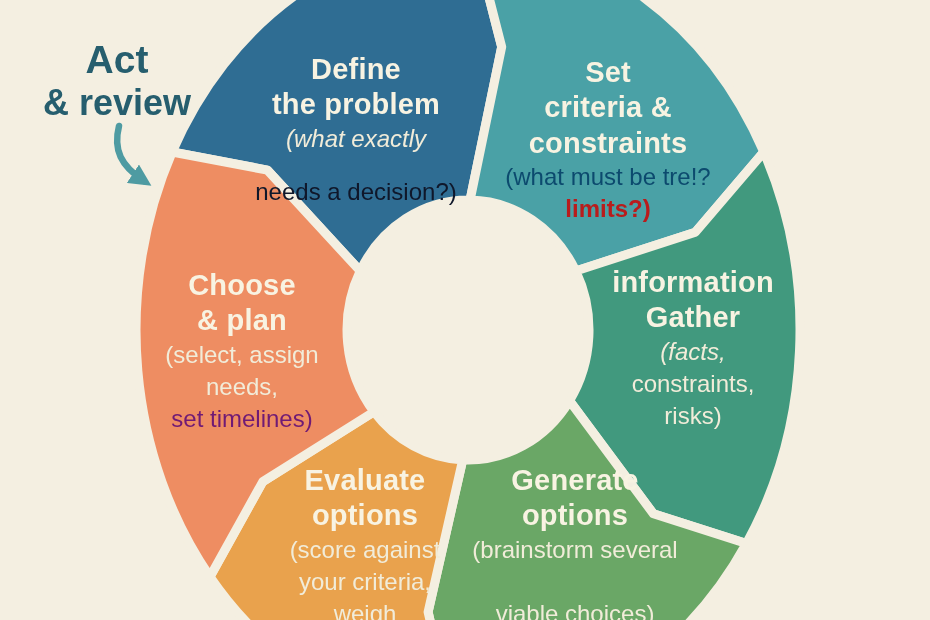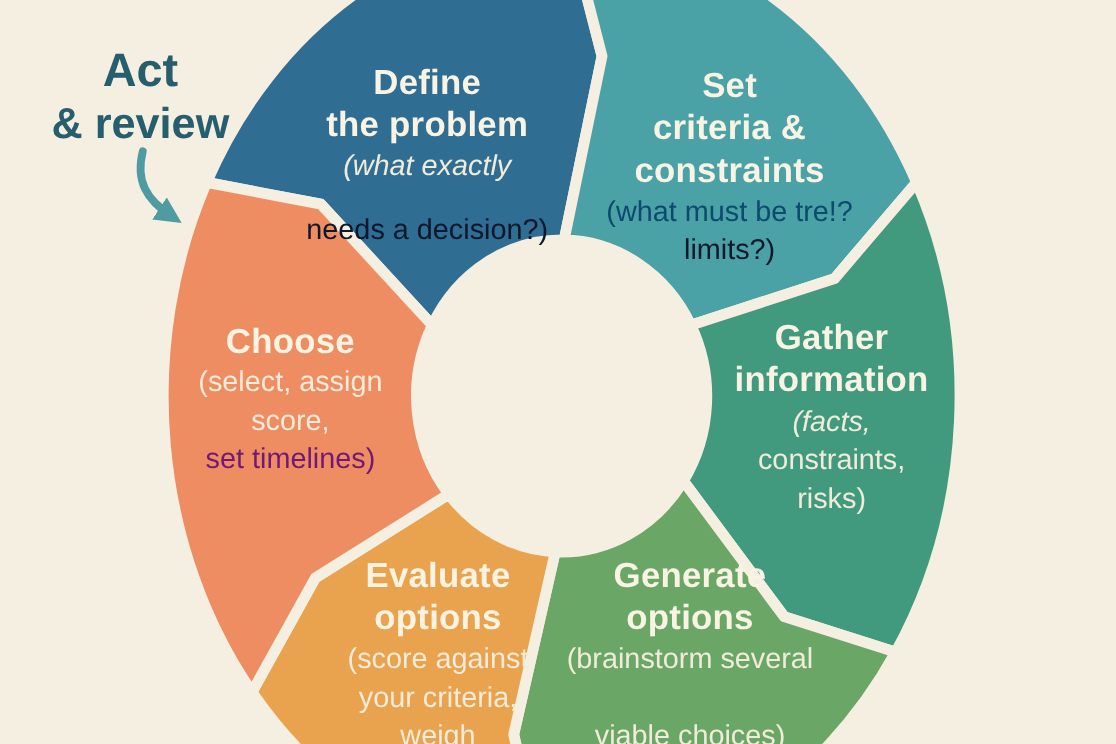--- a/index.html
+++ b/index.html
@@ -75,7 +75,7 @@
         <div class="seg-title" style="color: rgb(248, 243, 226);">criteria &amp;</div>
         <div class="seg-title" style="color: rgb(248, 243, 226);">constraints</div>
         <div class="seg-sub" style="color: #0c4a6e;">(what must be tre!?</div>
-        <div class="seg-sub" style="color: #0f172a;">limits?)</div>
+        <div class="seg-sub" style="color: #b91c1c; font-weight: bold;">limits?)</div>
       </div>
       <div class="seg-label" style="left: 685px; top: 265px; width: 240px;">
         <div class="seg-title" style="color: rgb(248, 243, 226);">Gather</div>

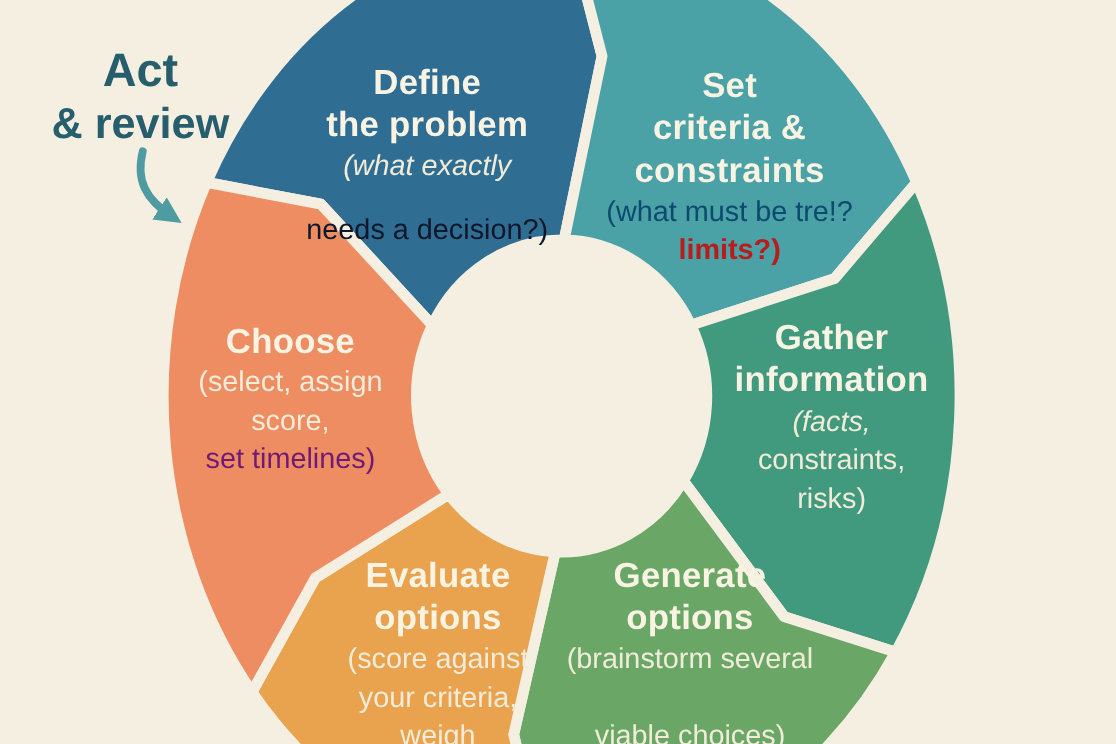--- a/index.html
+++ b/index.html
@@ -99,6 +99,7 @@
       </div>
       <div class="seg-label" style="left: 234px; top: 268px; width: 220px;">
         <div class="seg-title" style="color: rgb(248, 243, 226);">Choose</div>
+        <div class="seg-title" style="color: rgb(248, 243, 226);">&amp; plan</div>
         <div class="seg-sub" style="color: rgb(241, 236, 217);">(select, assign</div>
         <div class="seg-sub" style="color: rgb(241, 236, 217);">score,</div>
         <div class="seg-sub" style="color: #701a75;">set timelines)</div>

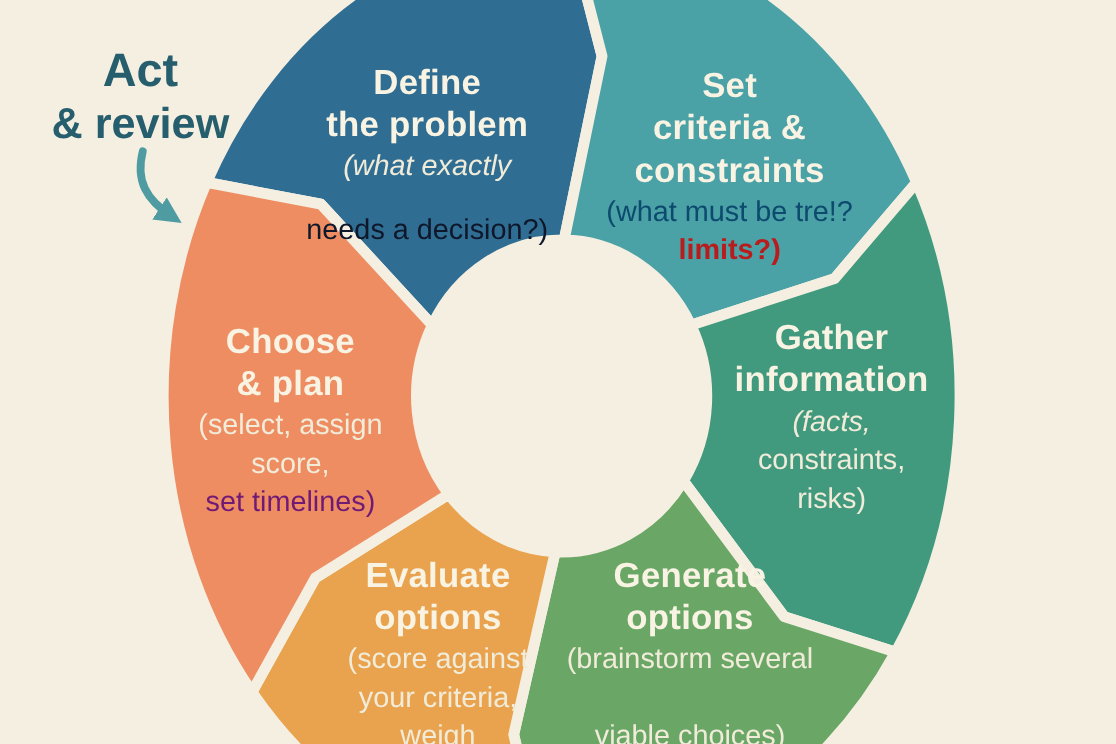--- a/index.html
+++ b/index.html
@@ -78,8 +78,8 @@
         <div class="seg-sub" style="color: #b91c1c; font-weight: bold;">limits?)</div>
       </div>
       <div class="seg-label" style="left: 685px; top: 265px; width: 240px;">
+        <div class="seg-title" style="color: rgb(248, 243, 226);">information</div>
         <div class="seg-title" style="color: rgb(248, 243, 226);">Gather</div>
-        <div class="seg-title" style="color: rgb(248, 243, 226);">information</div>
         <div class="seg-sub" style="color: rgb(241, 236, 217); font-style: italic;">(facts,</div>
         <div class="seg-sub" style="color: rgb(241, 236, 217);">constraints,</div>
         <div class="seg-sub" style="color: rgb(241, 236, 217);">risks)</div>

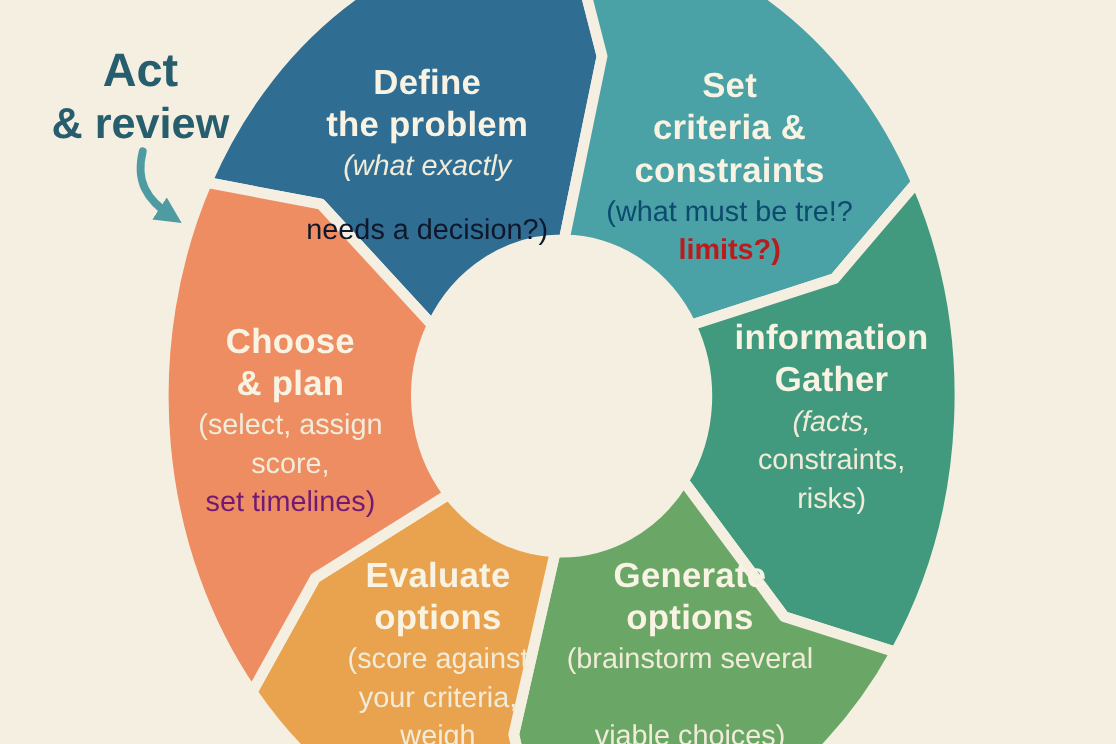--- a/index.html
+++ b/index.html
@@ -101,7 +101,7 @@
         <div class="seg-title" style="color: rgb(248, 243, 226);">Choose</div>
         <div class="seg-title" style="color: rgb(248, 243, 226);">&amp; plan</div>
         <div class="seg-sub" style="color: rgb(241, 236, 217);">(select, assign</div>
-        <div class="seg-sub" style="color: rgb(241, 236, 217);">score,</div>
+        <div class="seg-sub" style="color: rgb(241, 236, 217);">needs,</div>
         <div class="seg-sub" style="color: #701a75;">set timelines)</div>
       </div>
     </div>

